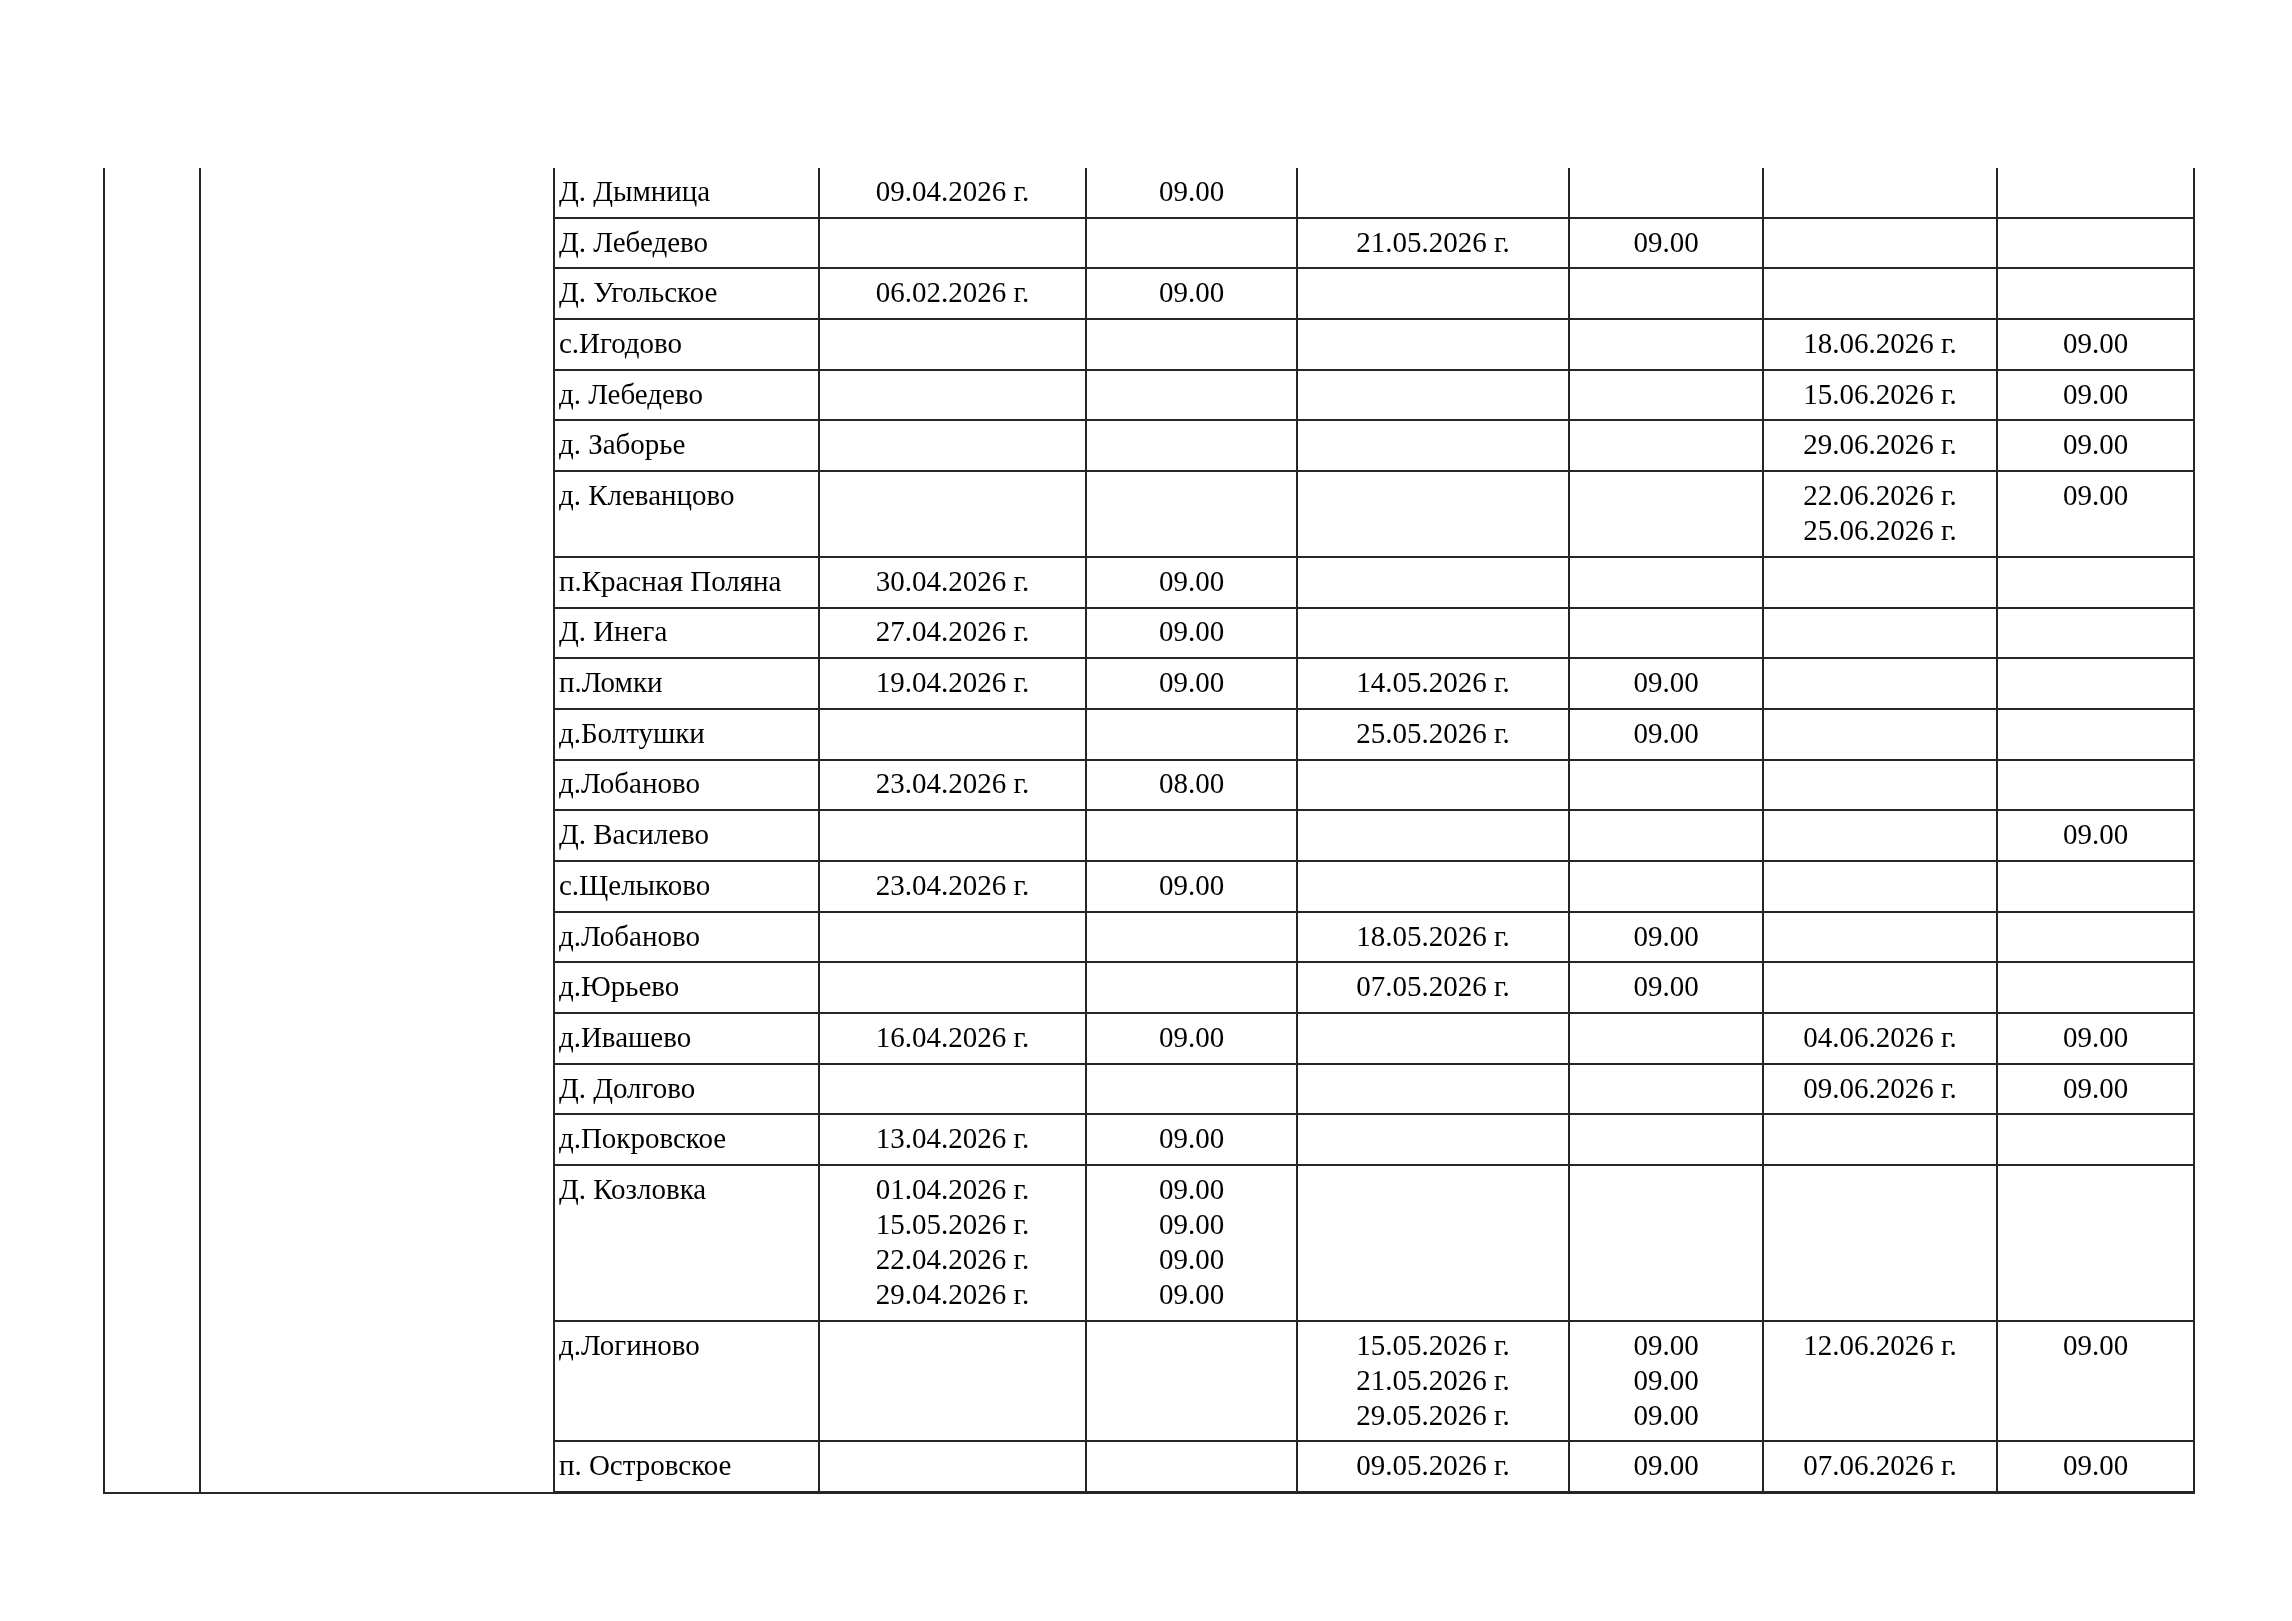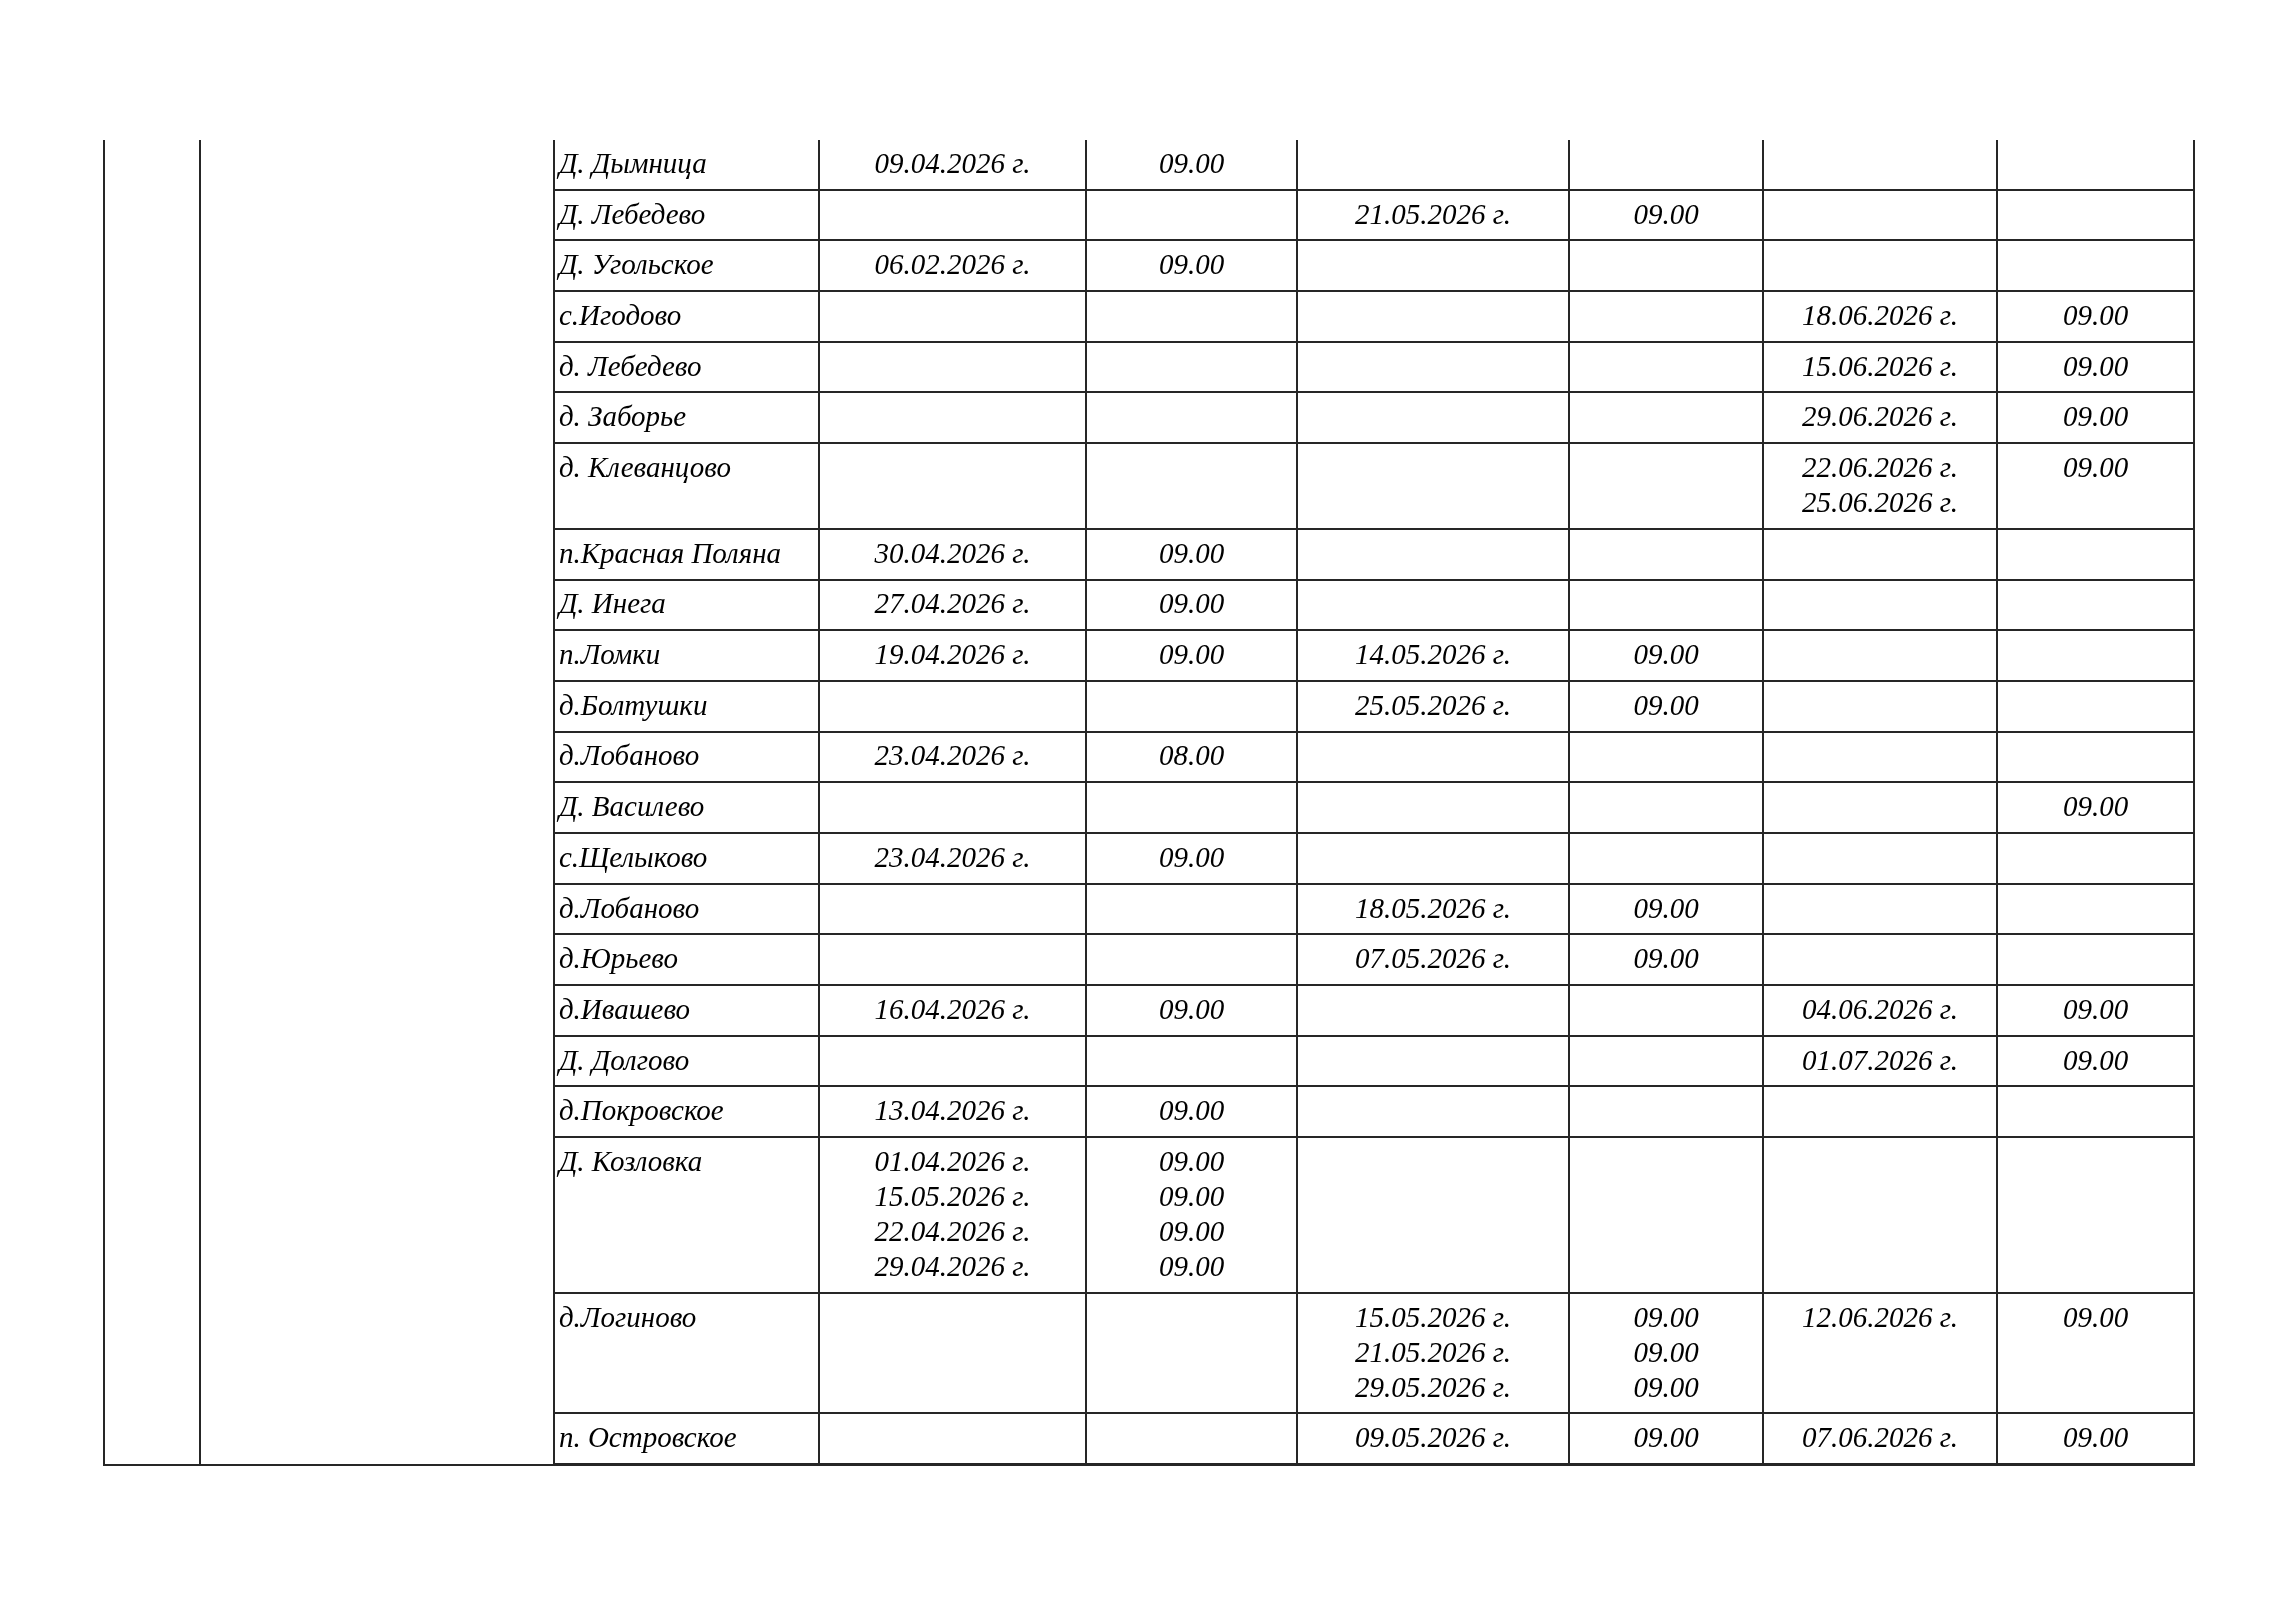--- a/index.html
+++ b/index.html
@@ -19,10 +19,9 @@
   table.schedule {
     position: absolute;
     left: 103px;
-    top: 140px;
+    top: 168px;
     border-collapse: collapse;
     table-layout: fixed;
-    font-style: italic;
   }
   table.schedule td {
     border: 2.9px solid #262626;

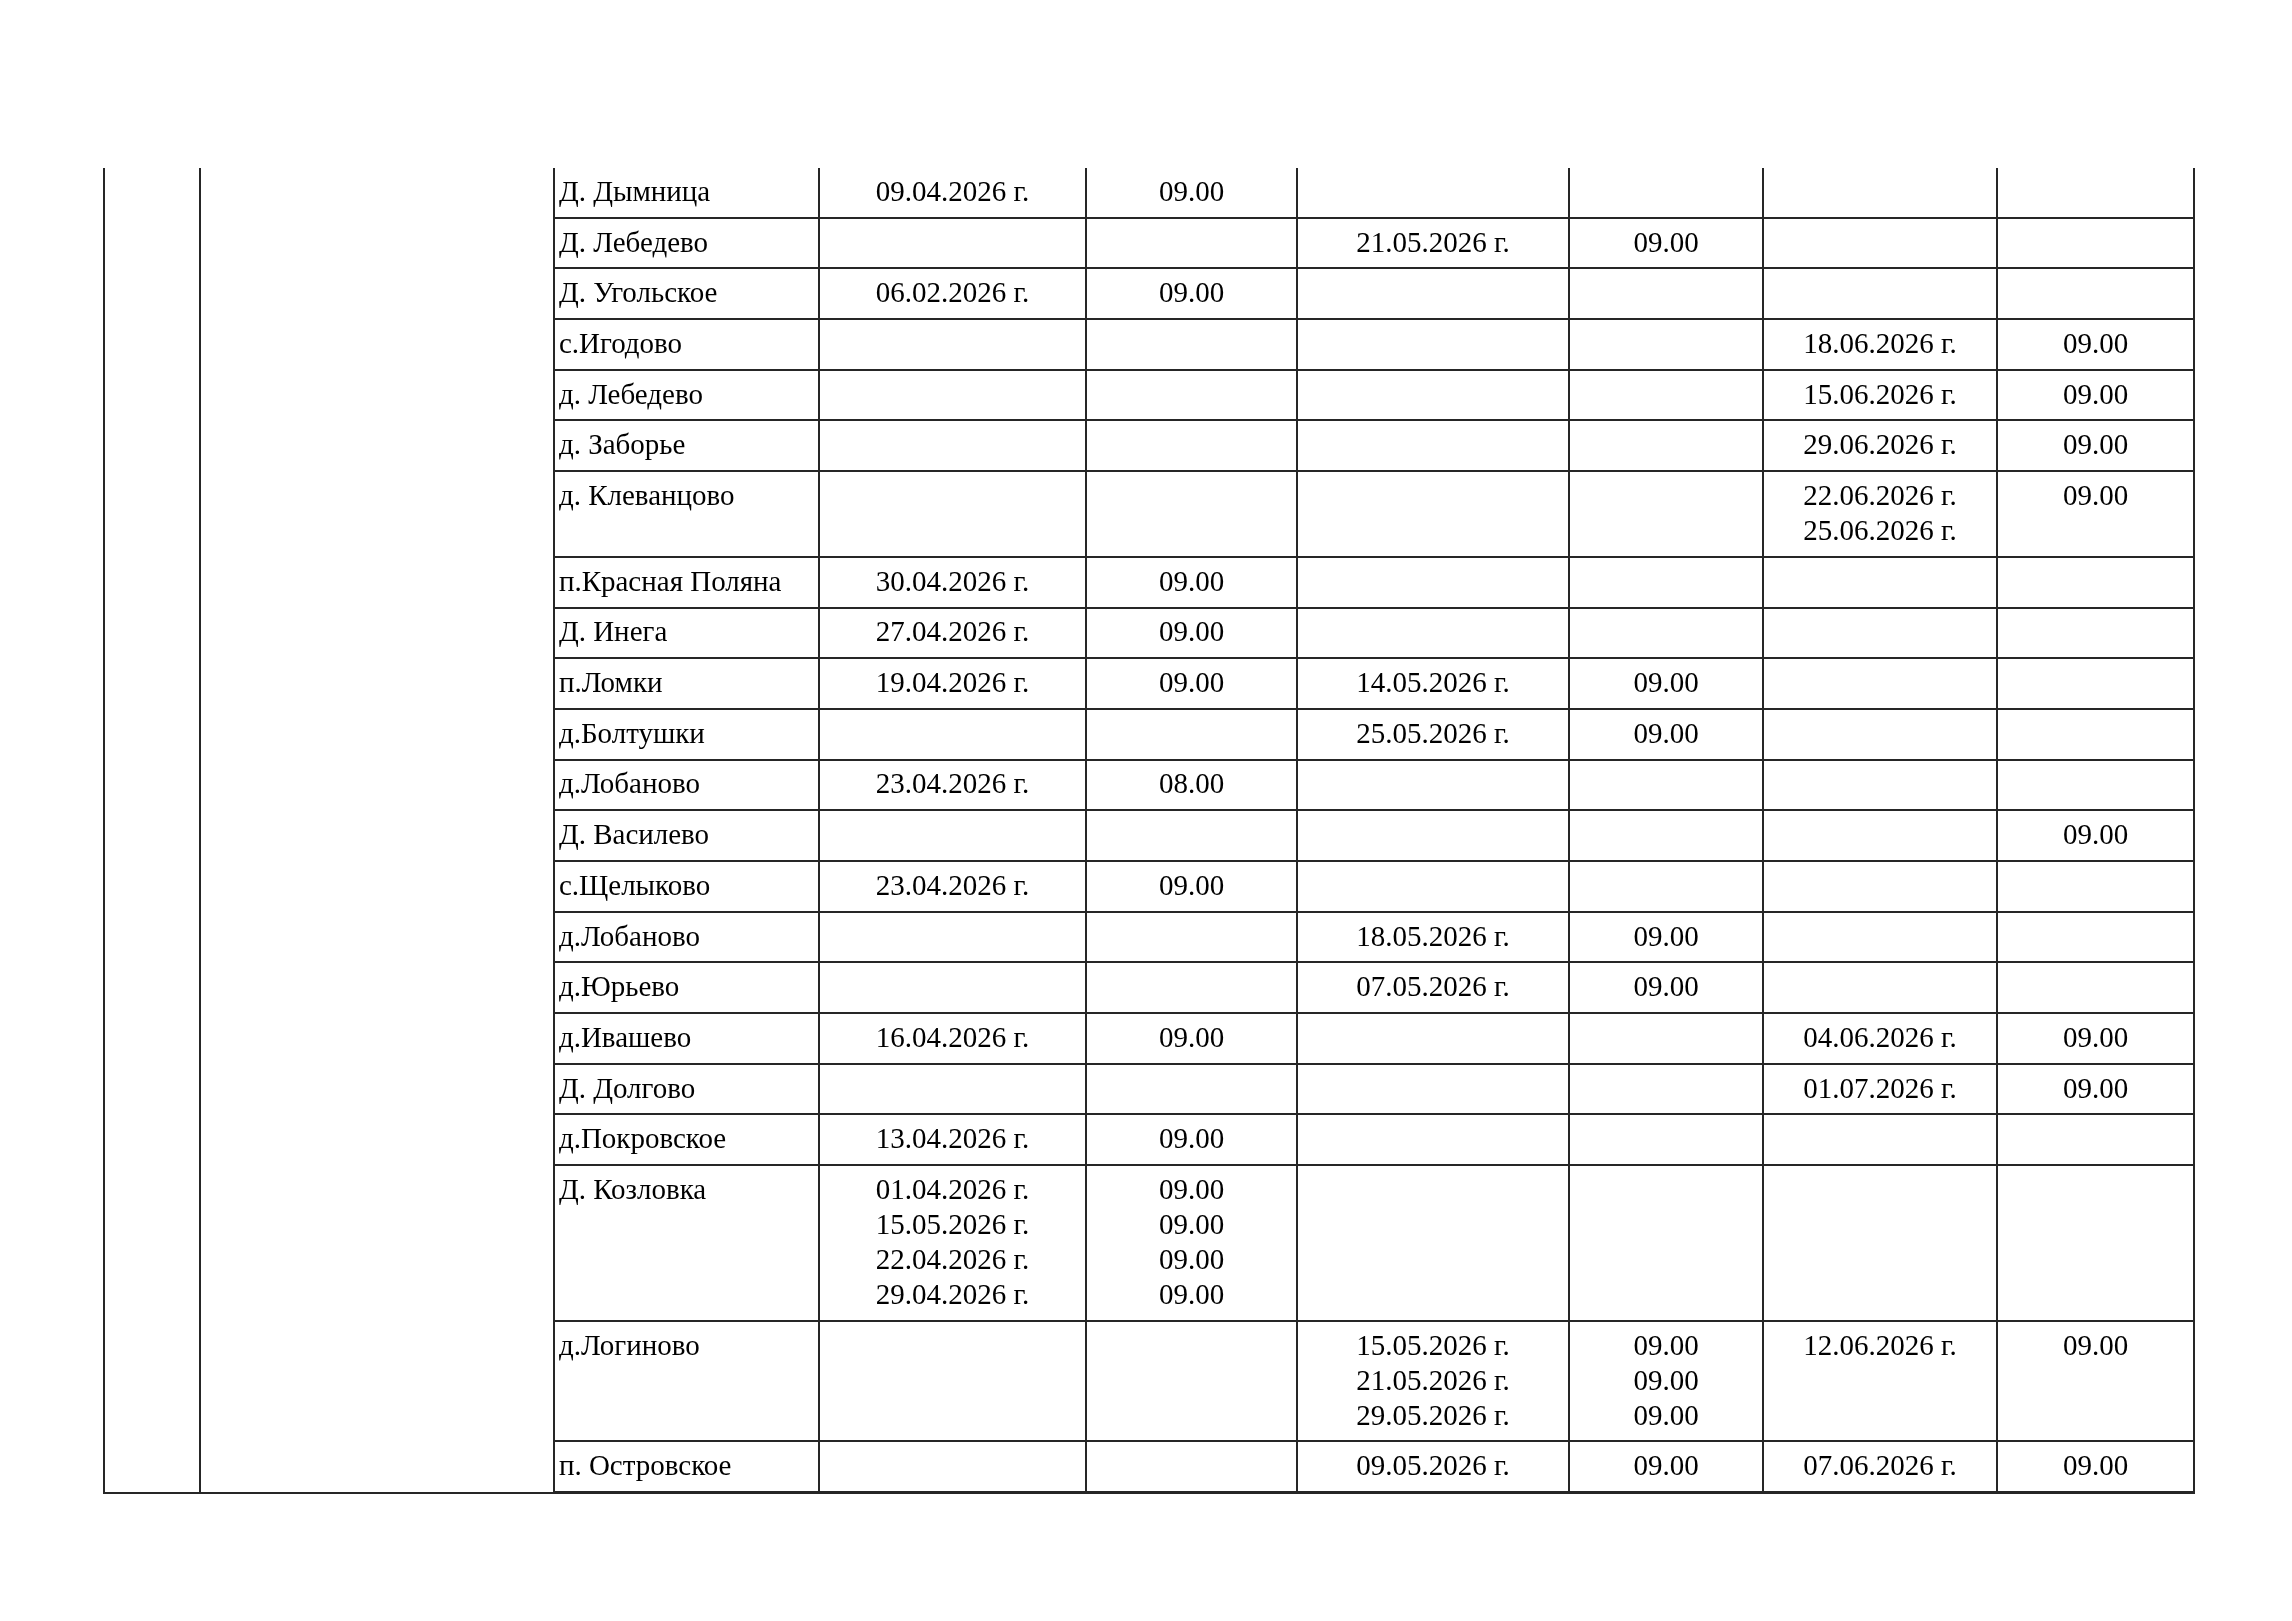--- a/index.html
+++ b/index.html
@@ -296,7 +296,7 @@
         <td class="val"></td>
         <td class="val"></td>
         <td class="val">
-          <div class="ln">01.07.2026 г.</div>
+          <div class="ln">09.06.2026 г.</div>
         </td>
         <td class="val">
           <div class="ln">09.00</div>

